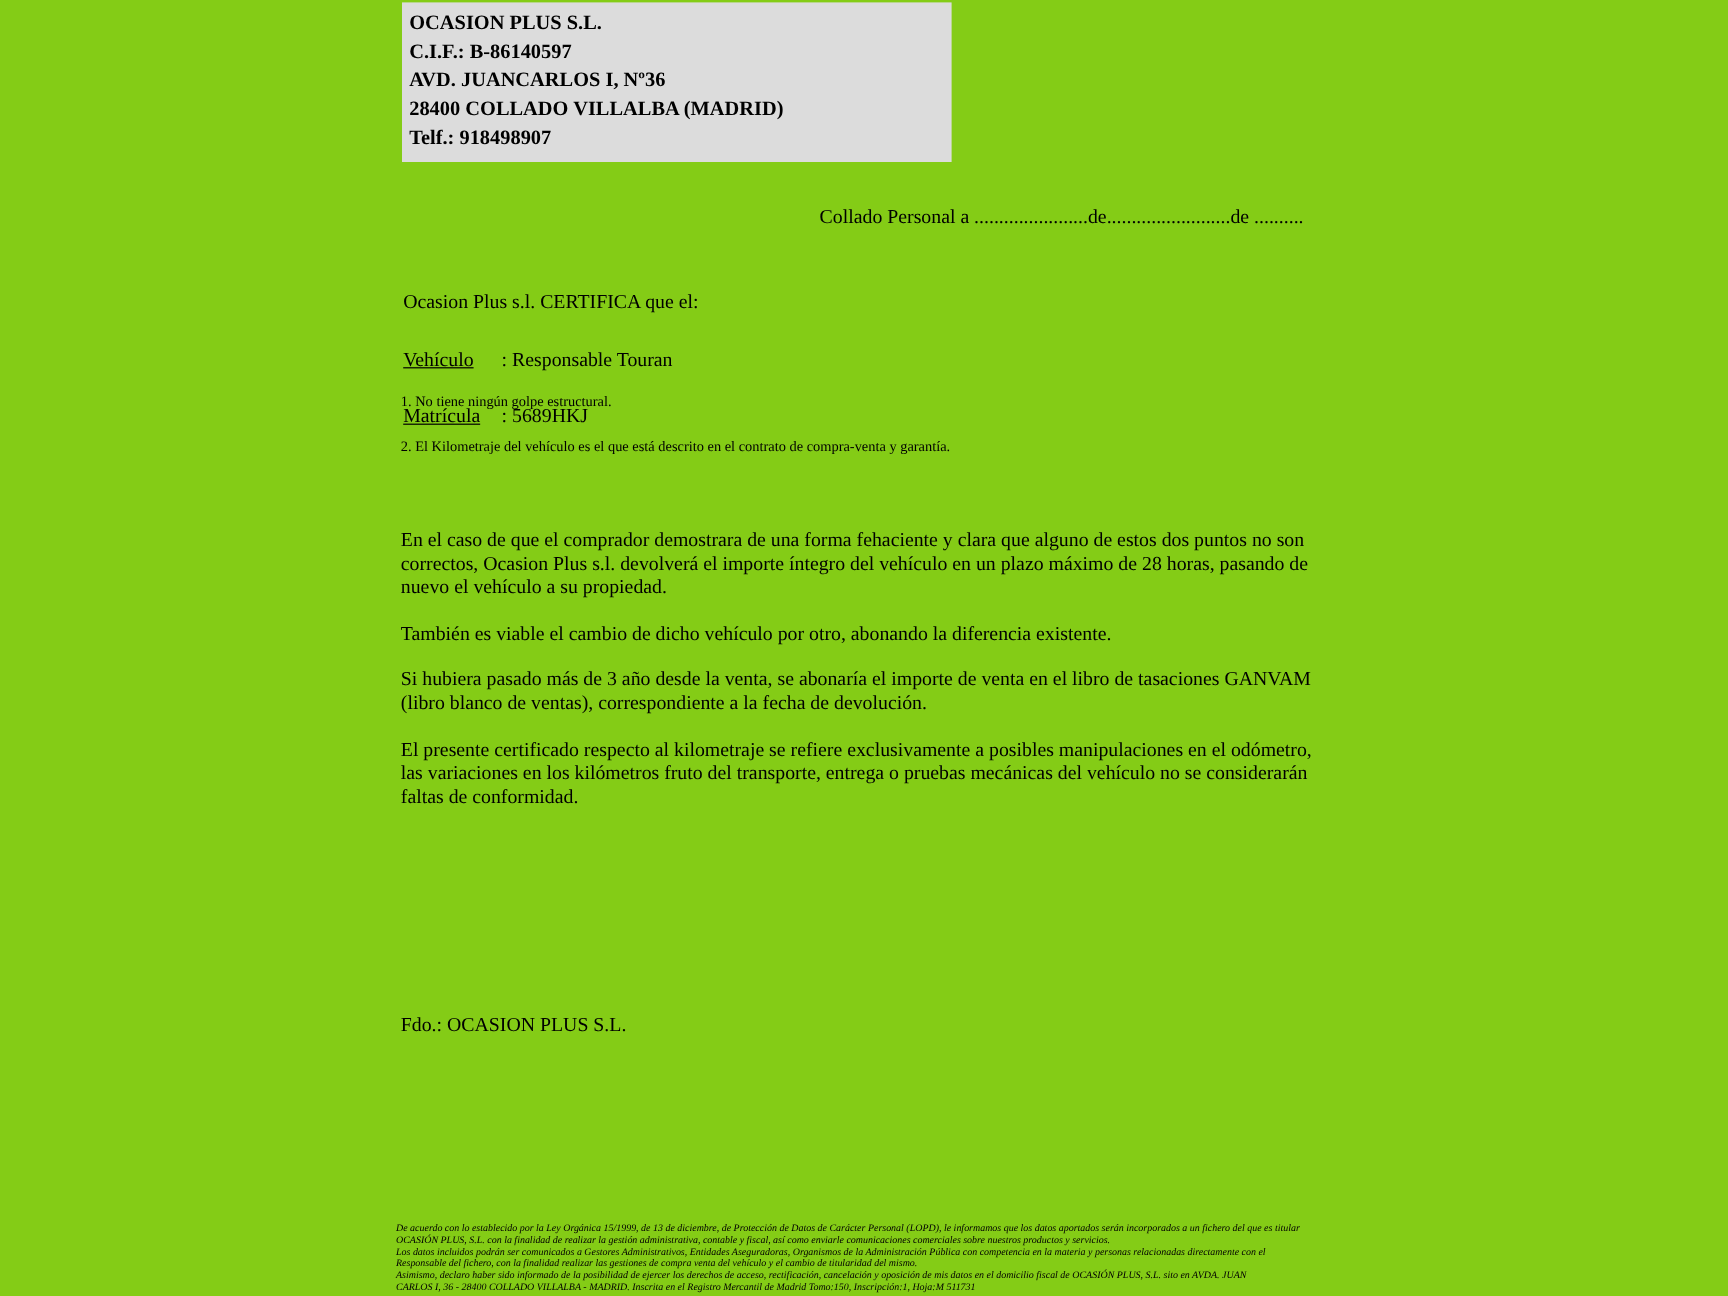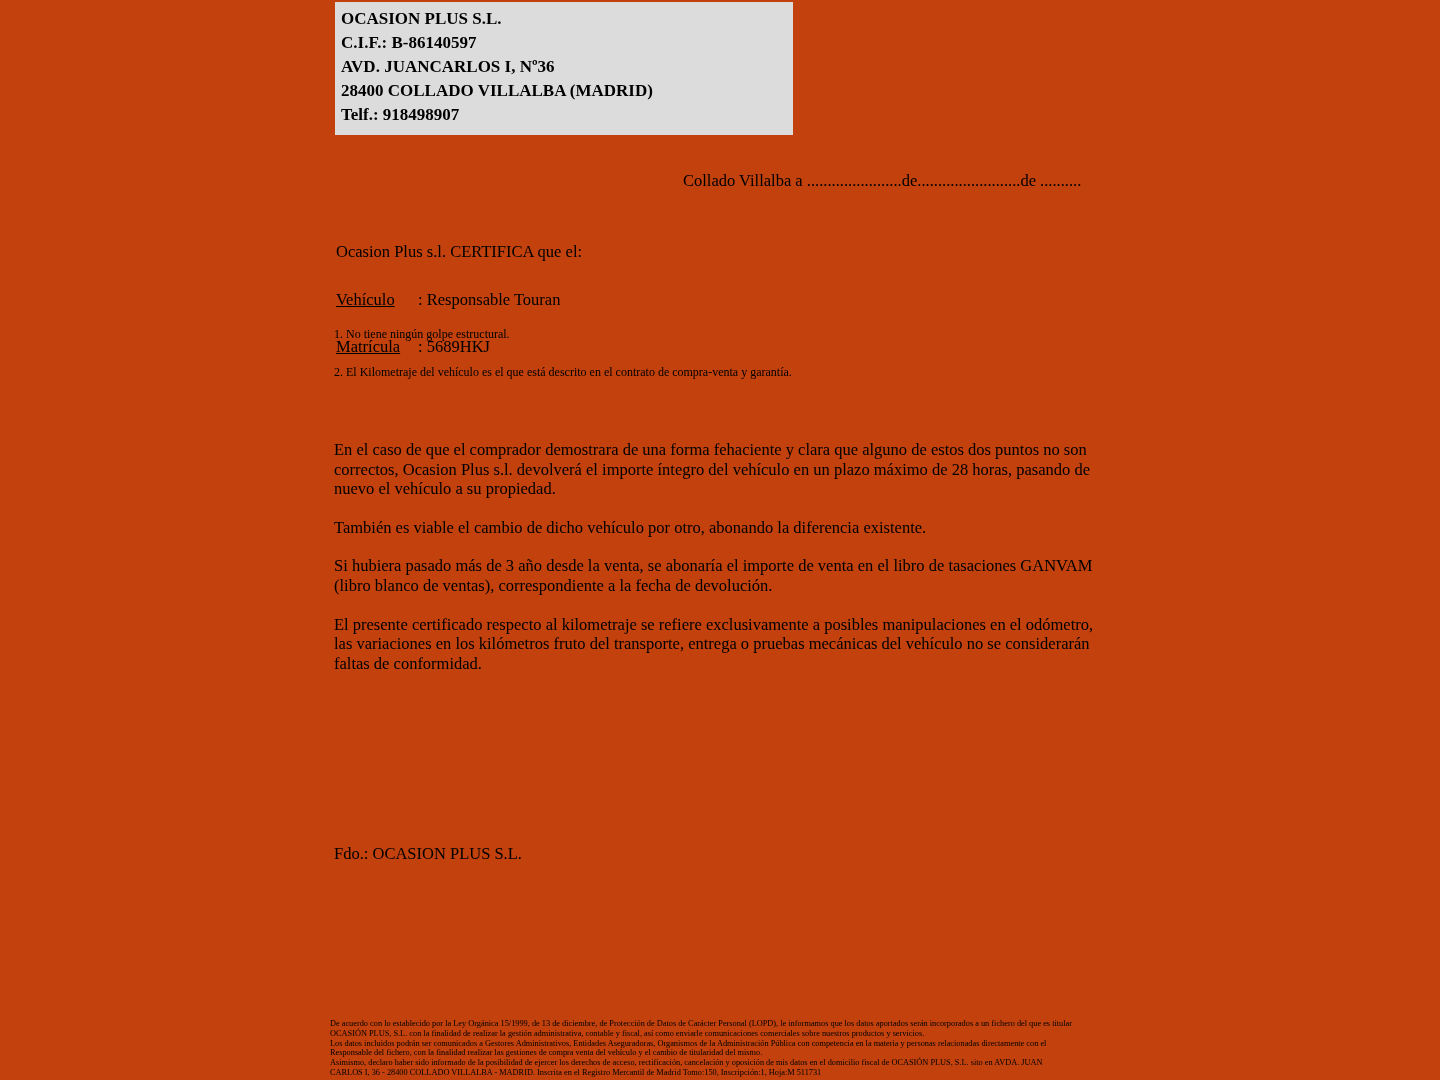--- a/index.html
+++ b/index.html
@@ -12,7 +12,7 @@
     position: relative;
     width: 1440px;
     height: 1080px;
-    background: #c2410c;
+    background: #84cc16;
     overflow: hidden;
   }
   .header-box {

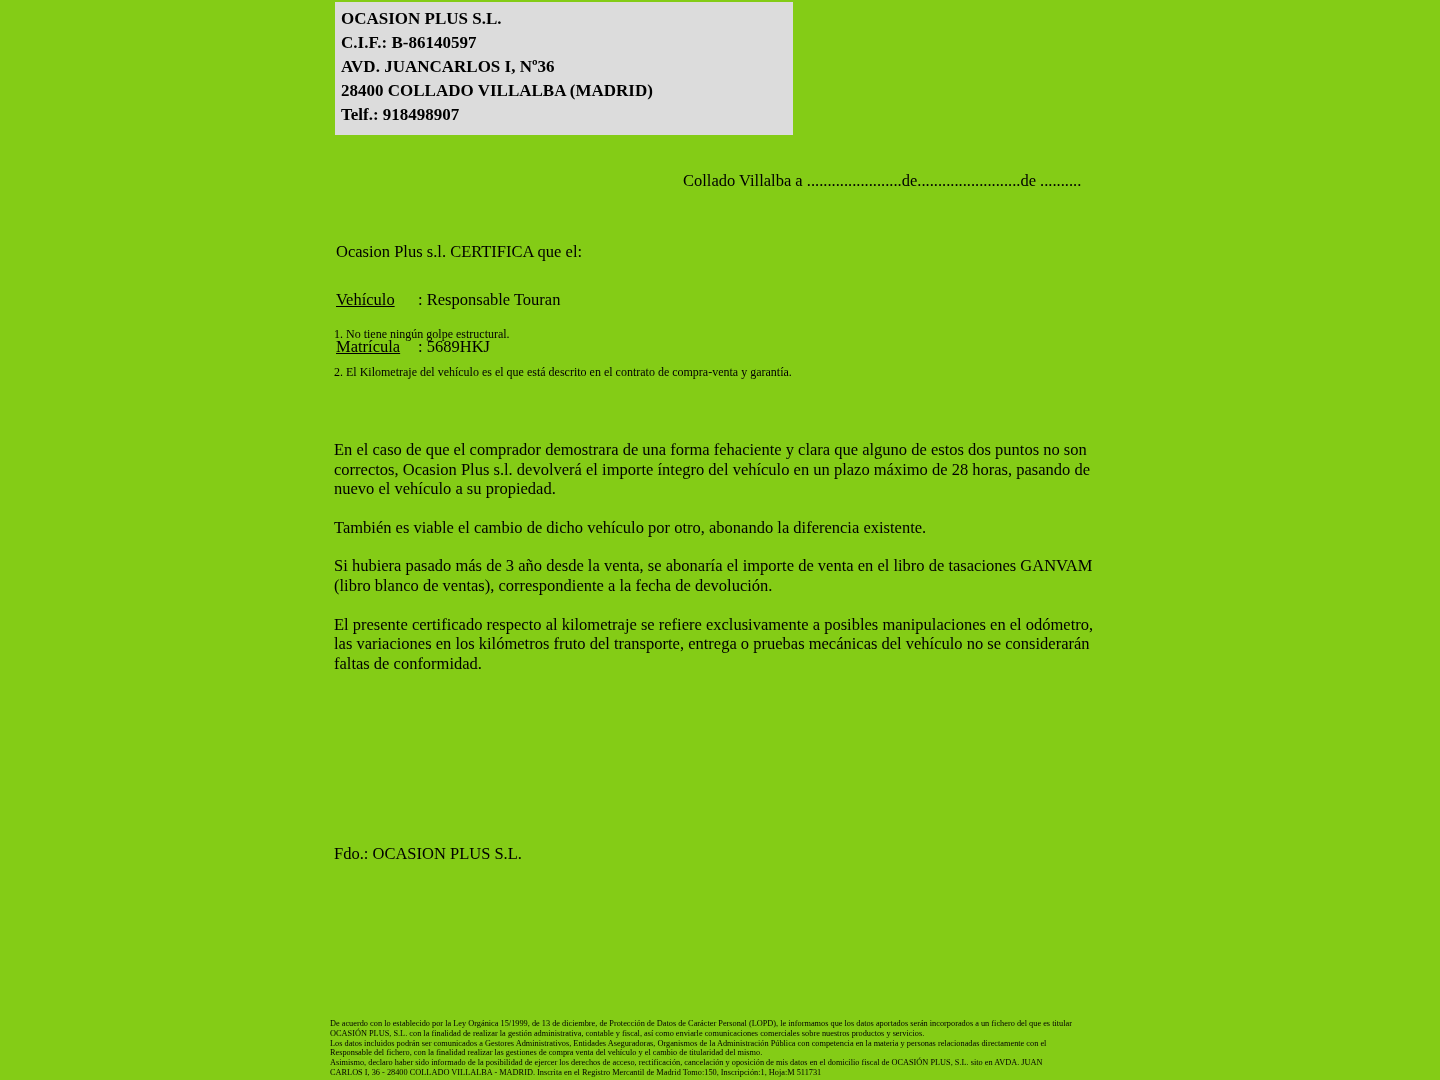--- a/index.html
+++ b/index.html
@@ -106,7 +106,7 @@
     <div class="hline">Telf.: 918498907</div>
   </div>
 
-  <div class="date-line">Collado Villalba a .......................de.........................de ..........</div>
+  <div class="date-line">Collado Personal a .......................de.........................de ..........</div>
 
   <div class="certify-block">
     <div class="cline">Ocasion Plus s.l. CERTIFICA que el:</div>

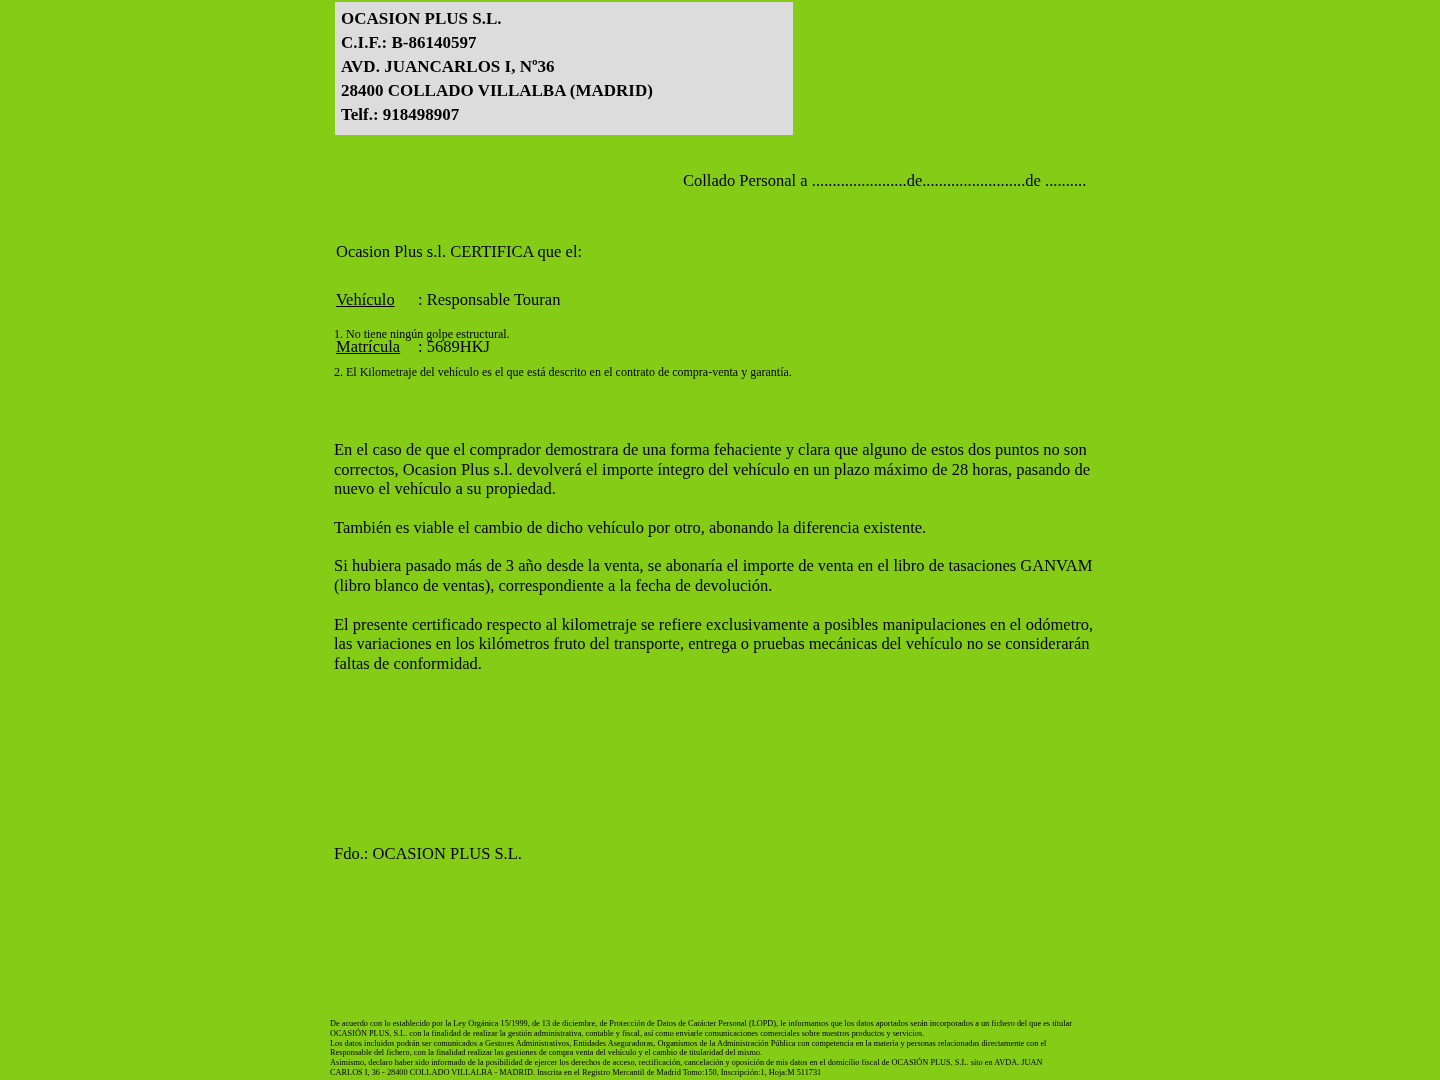--- a/index.html
+++ b/index.html
@@ -88,6 +88,7 @@
     width: 780px;
     font-size: 8.3px;
     line-height: 9.8px;
+    font-style: italic;
   }
   .footer-block .fline {
     white-space: nowrap;

